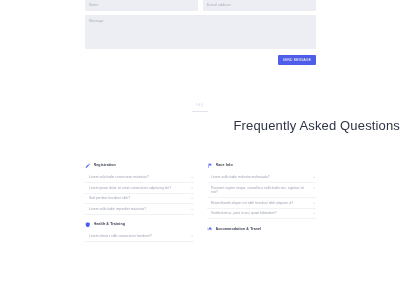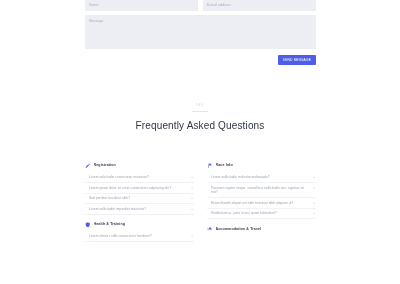--- a/index.html
+++ b/index.html
@@ -124,11 +124,12 @@
 
   .faq-title {
     margin-top: 9px;
-    font-size: 10px;
+    font-size: 13px;
     font-weight: normal;
     color: #2f3545;
     letter-spacing: 0.15px;
     line-height: 10px;
+    text-align: right;
   }
 
   

